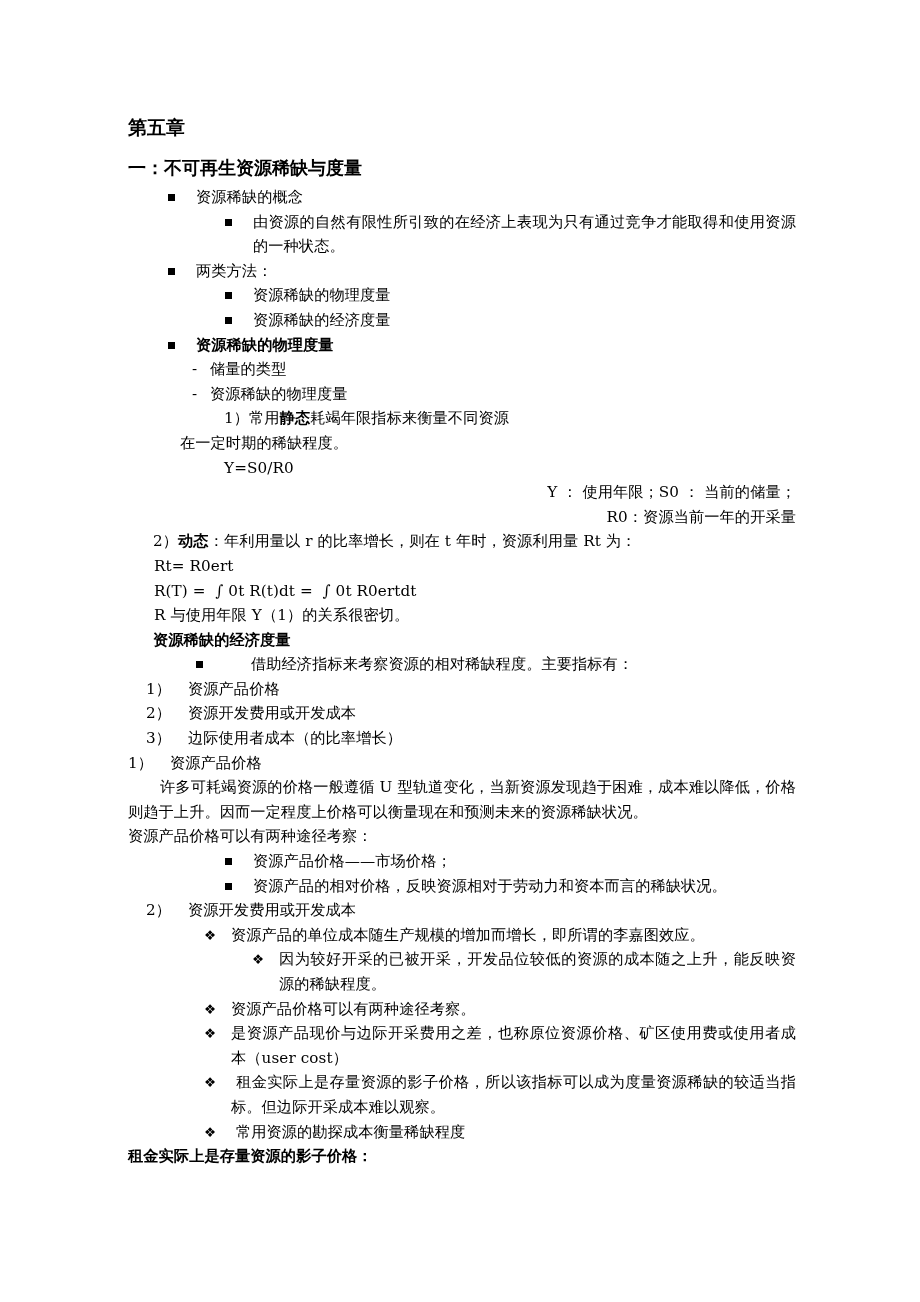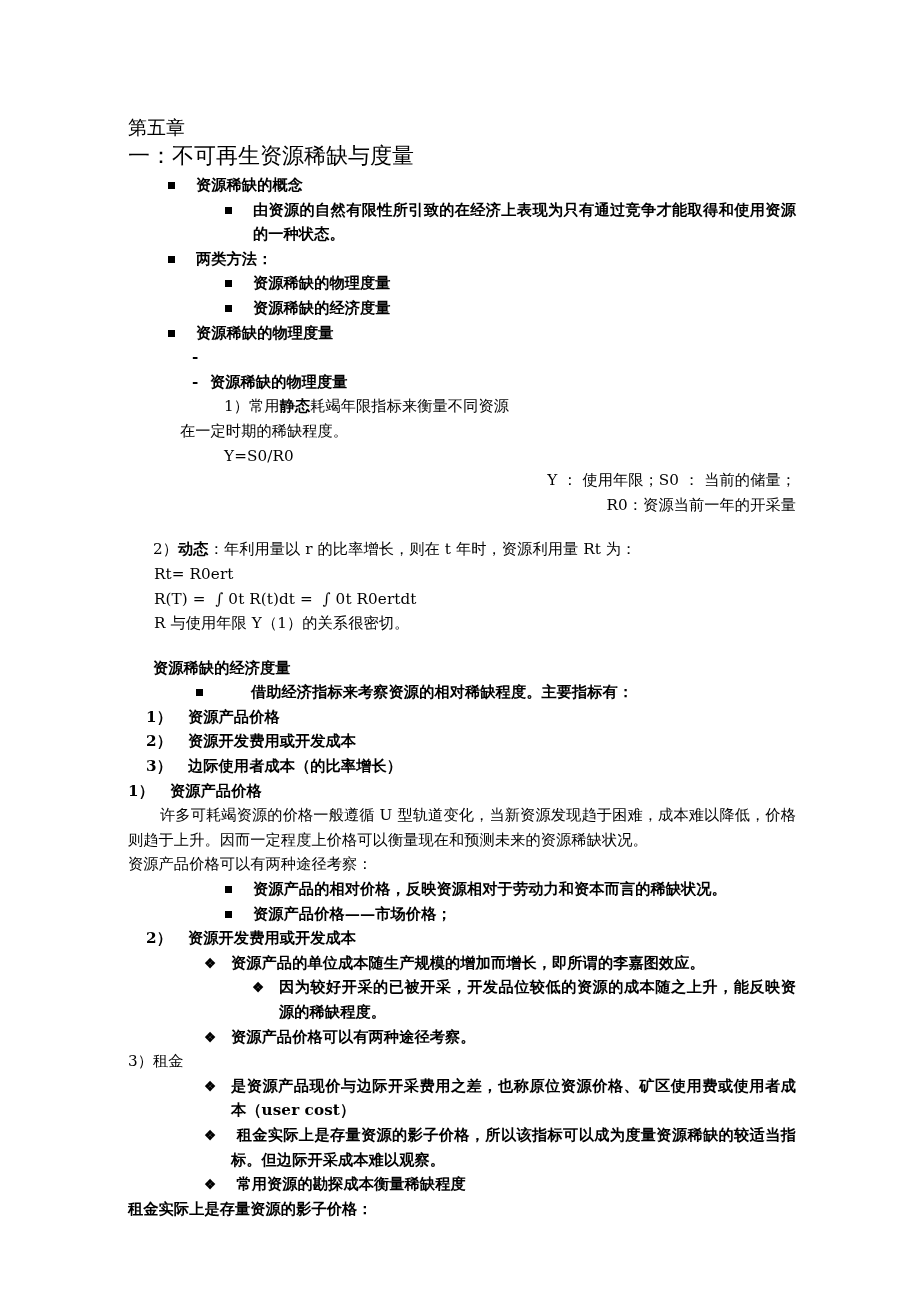--- a/index.html
+++ b/index.html
@@ -34,8 +34,9 @@
   }
   .chapter-title {
     font-size: 19px;
-    font-weight: normal;
+    font-weight: bold;
     line-height: 30px;
+    margin-bottom: 12px;
   }
   .section-title {
     font-size: 22px;

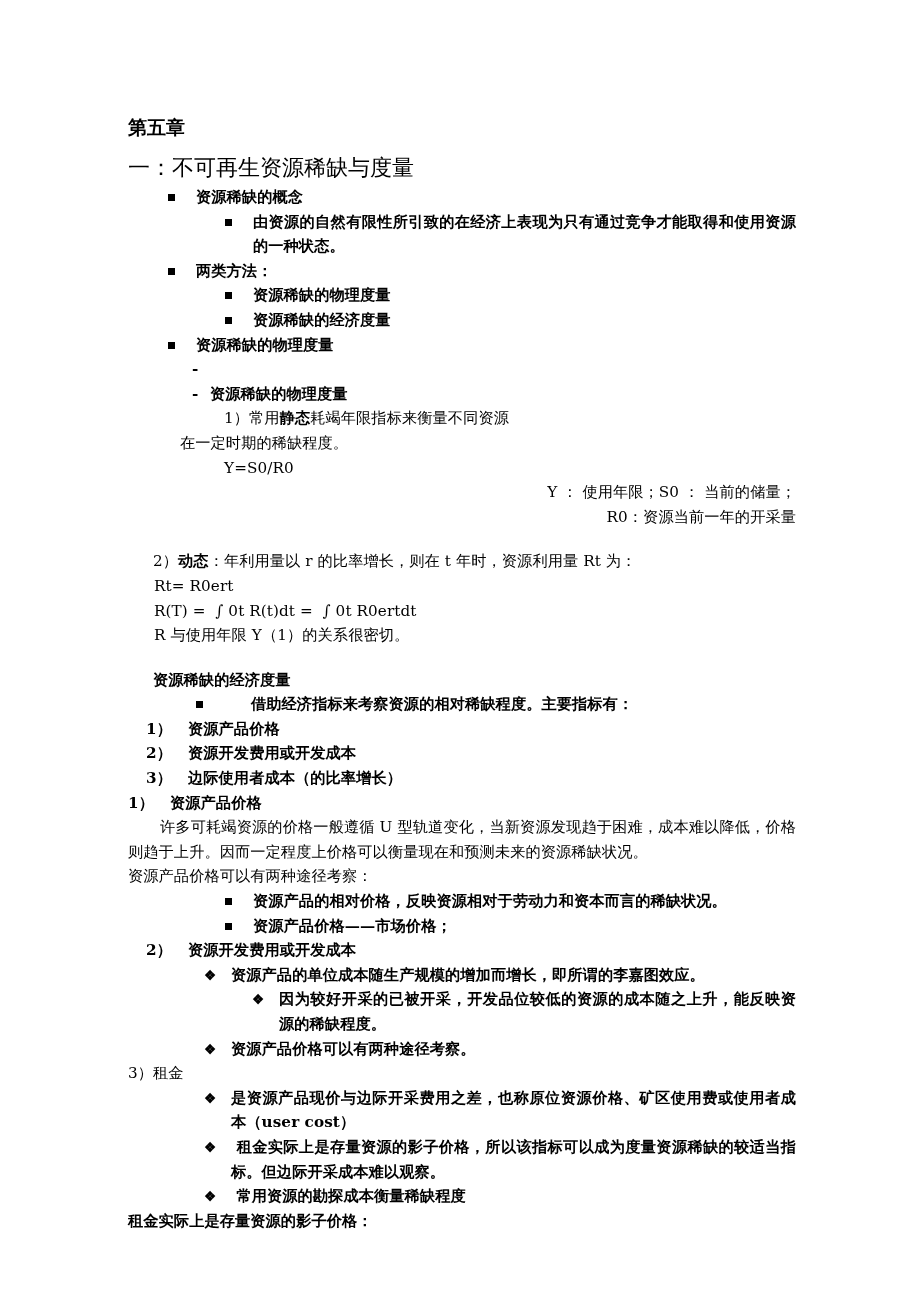--- a/index.html
+++ b/index.html
@@ -39,8 +39,8 @@
     margin-bottom: 12px;
   }
   .section-title {
-    font-size: 22px;
-    font-weight: normal;
+    font-size: 18px;
+    font-weight: bold;
     line-height: 28px;
     margin-bottom: 3px;
   }

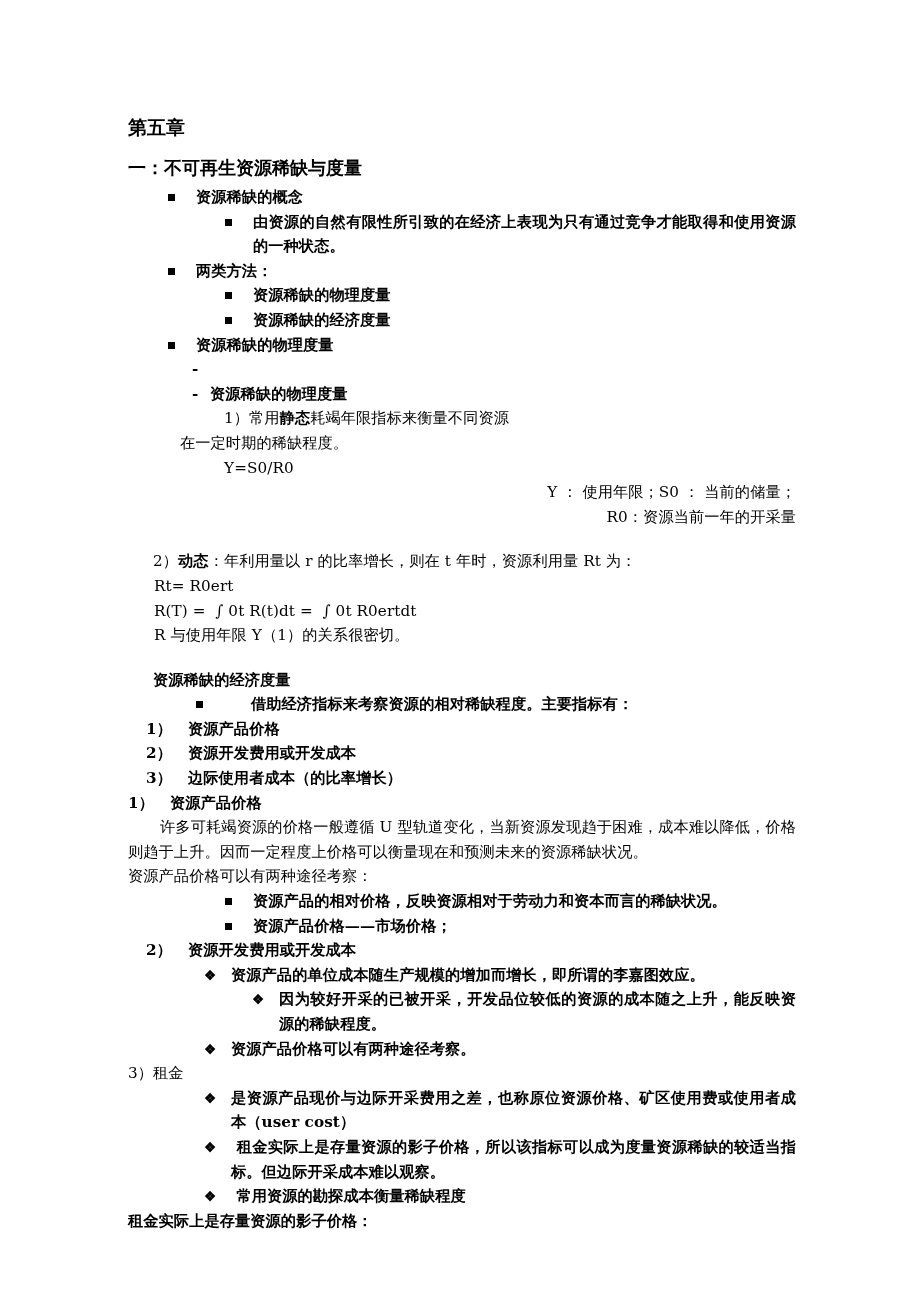--- a/index.html
+++ b/index.html
@@ -50,7 +50,6 @@
   .row {
     display: flex;
     align-items: flex-start;
-    font-weight: bold;
   }
   .mk {
     flex: 0 0 auto;

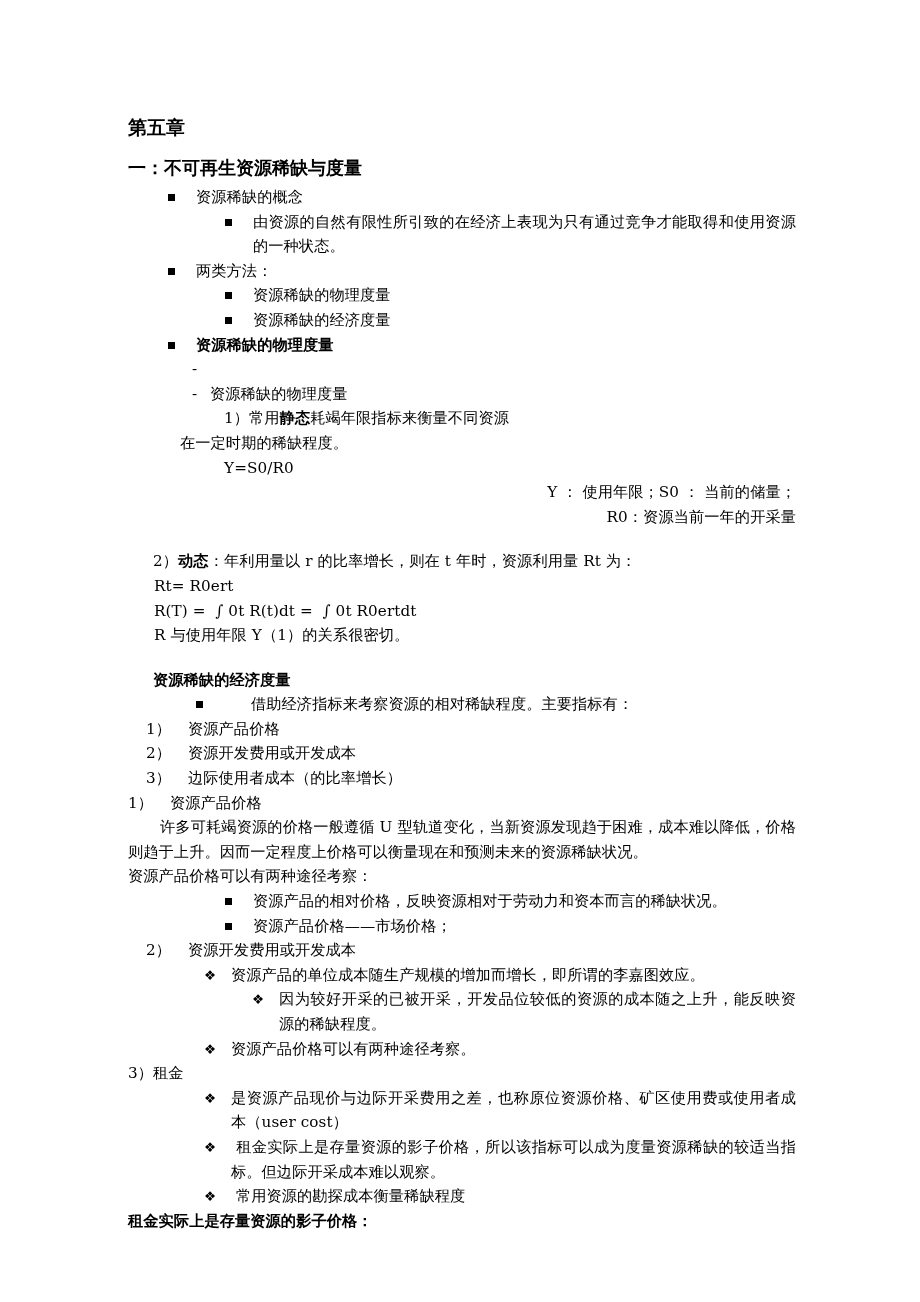--- a/index.html
+++ b/index.html
@@ -150,6 +150,7 @@
 
     <div class="ln row i-dash">
       <span class="mk">-</span>
+      <span class="tx">储量的类型</span>
     </div>
 
     <div class="ln row i-dash">

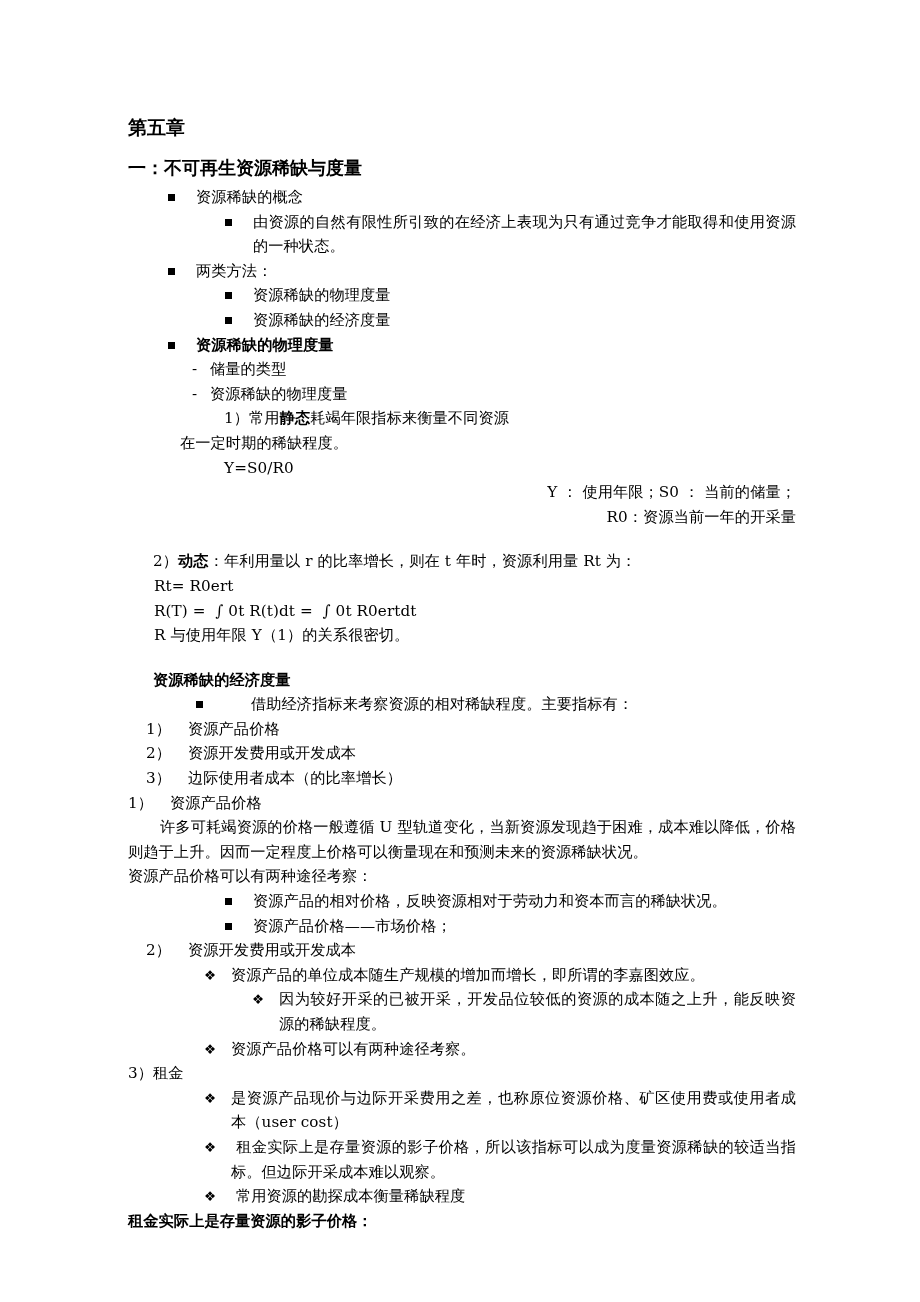--- a/index.html
+++ b/index.html
@@ -100,7 +100,7 @@
   .pad-52 { padding-left: 52px; }
   .pad-26 { padding-left: 26px; }
   .pad-0  { padding-left: 0px; }
-  .pad-25 { padding-left: 25px; margin-top: 20px; }
+  .pad-25 { padding-left: 25px; }
 
   .para {
     text-align: justify;

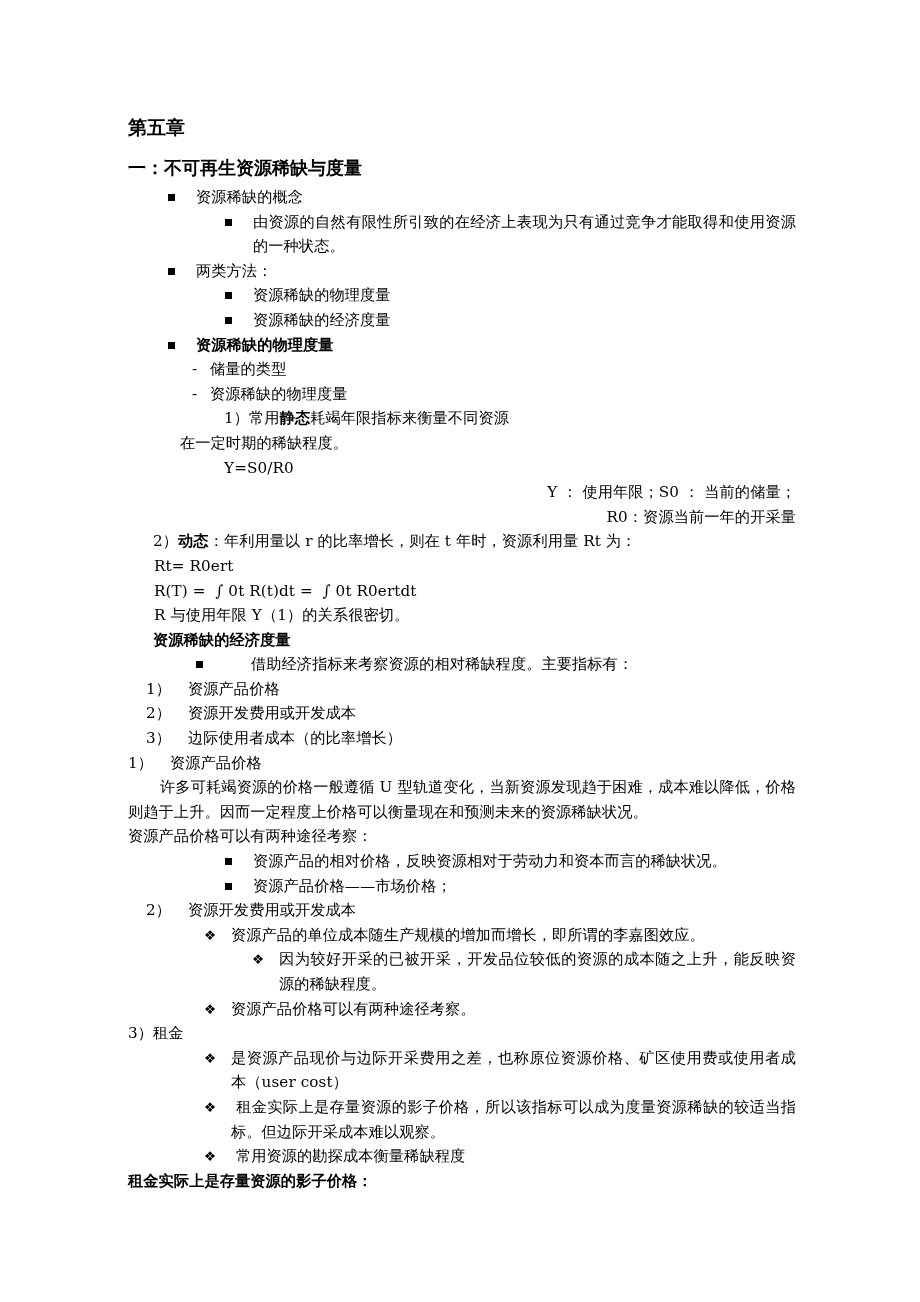--- a/index.html
+++ b/index.html
@@ -209,12 +209,12 @@
 
     <div class="ln row i-b2">
       <span class="mk"><span class="sq"></span></span>
+      <span class="tx">资源产品价格——市场价格；</span>
+    </div>
+
+    <div class="ln row i-b2">
+      <span class="mk"><span class="sq"></span></span>
       <span class="tx">资源产品的相对价格，反映资源相对于劳动力和资本而言的稀缺状况。</span>
-    </div>
-
-    <div class="ln row i-b2">
-      <span class="mk"><span class="sq"></span></span>
-      <span class="tx">资源产品价格——市场价格；</span>
     </div>
 
     <div class="ln row i-num">

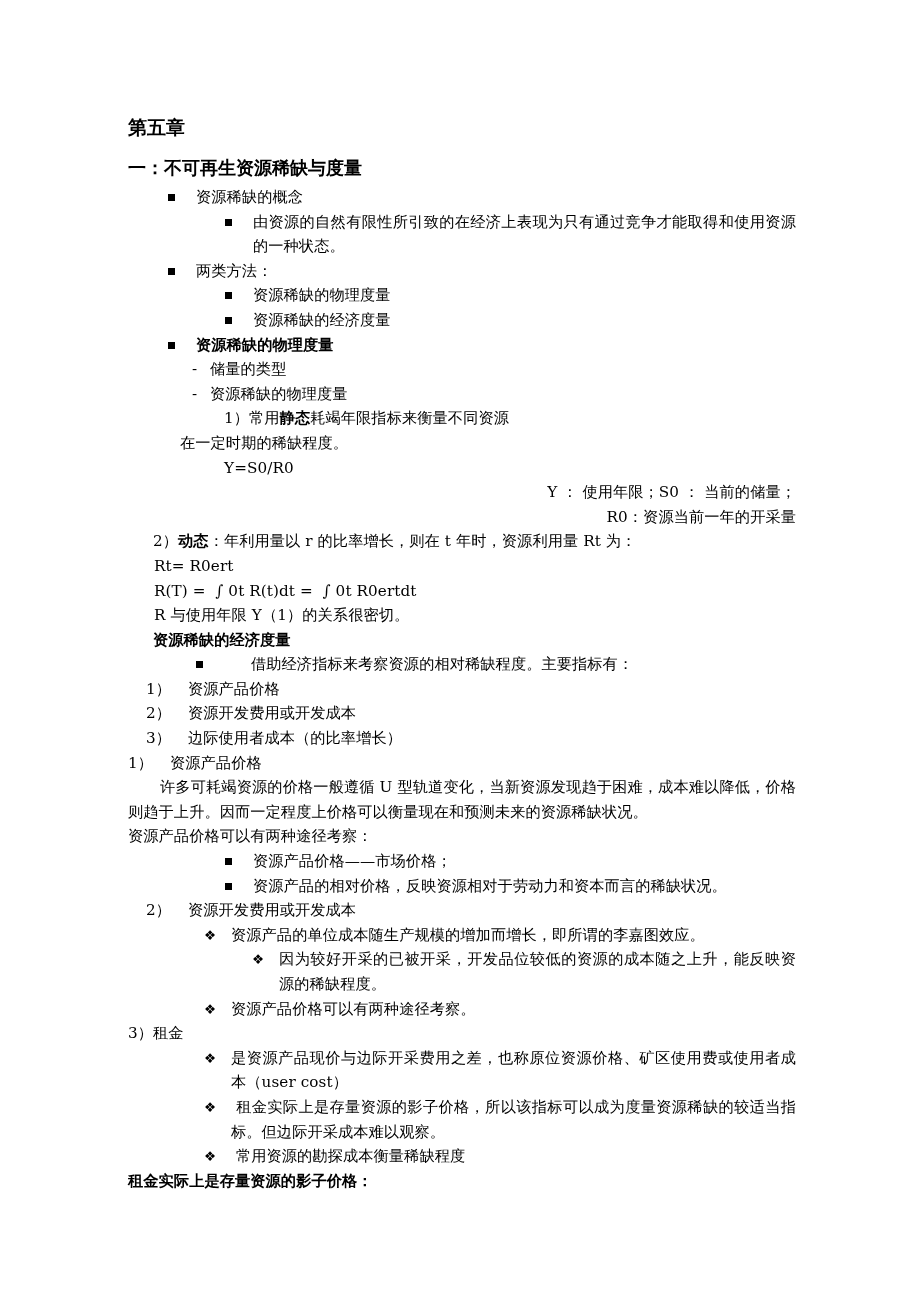--- a/index.html
+++ b/index.html
@@ -237,7 +237,6 @@
       <span class="tx">资源产品价格可以有两种途径考察。</span>
     </div>
 
-    <div class="ln pad-0">3）租金</div>
 
     <div class="ln row i-d1">
       <span class="mk dia">❖</span>

